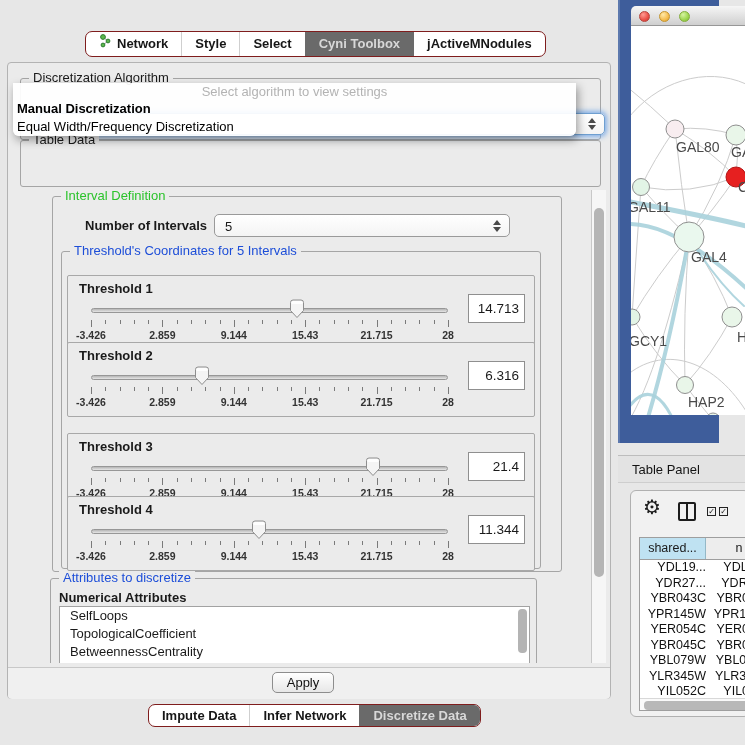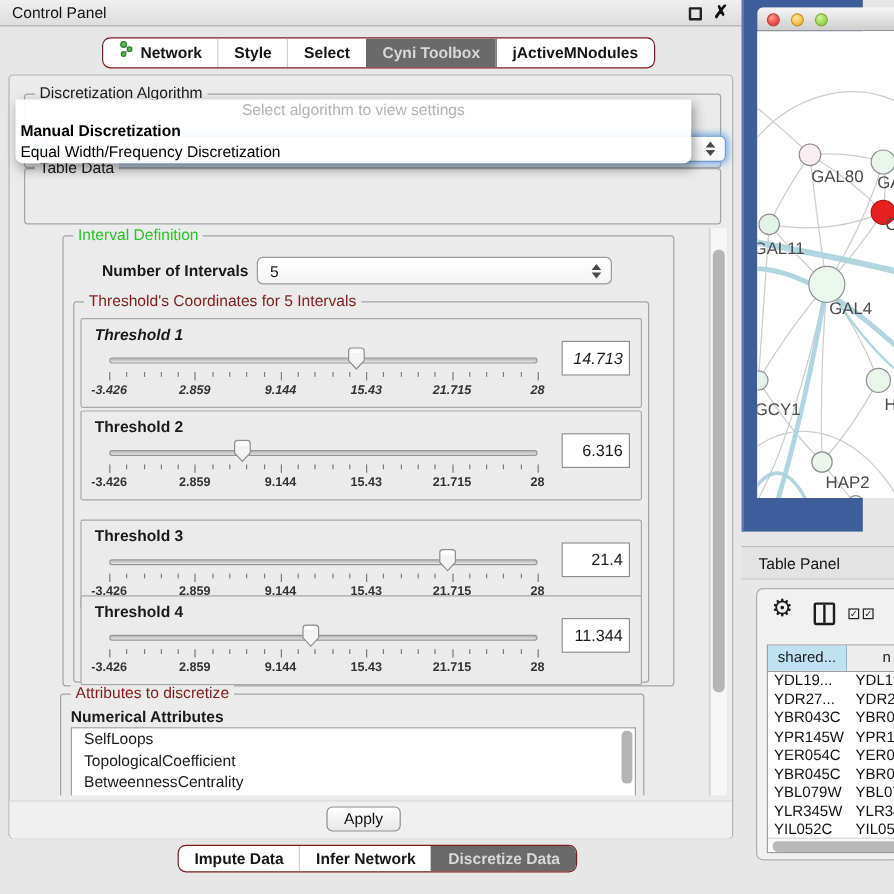--- a/index.html
+++ b/index.html
@@ -126,11 +126,6 @@
 <body>
 
 <div id="control-panel">
-  <div id="cp-titlebar">
-    <span id="cp-title">Control Panel</span>
-    <span id="float-icon"></span>
-    <span id="close-icon">✗</span>
-  </div>
 
   <div id="top-tabbar" class="tabbar">
       <div class="tab">

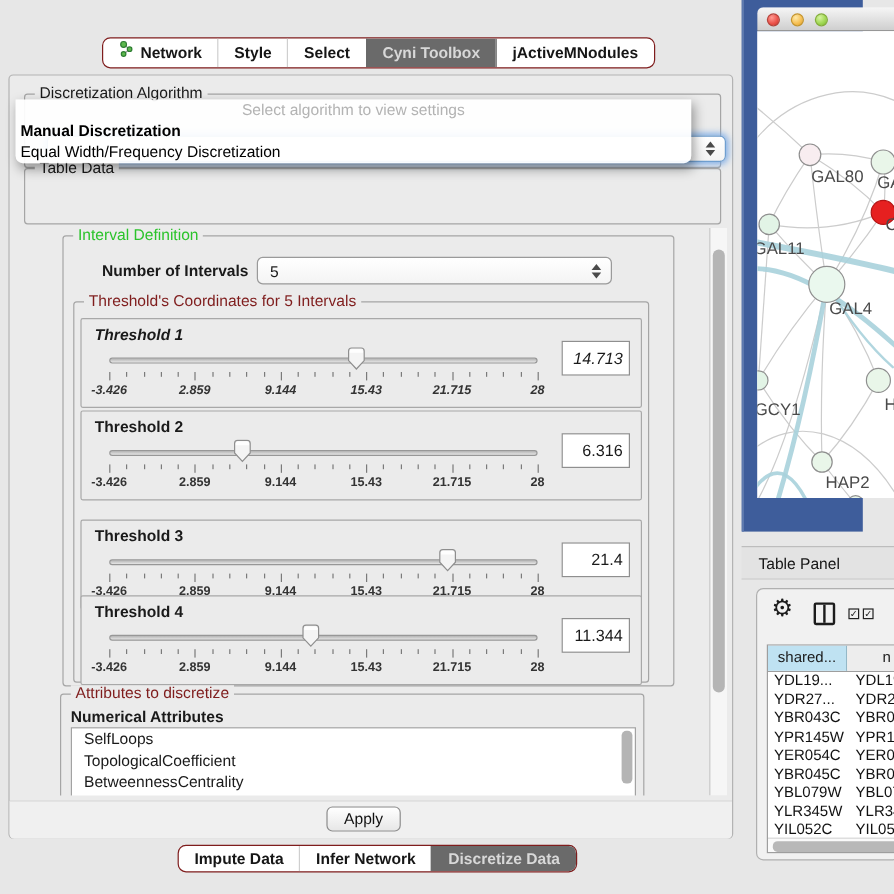--- a/index.html
+++ b/index.html
@@ -30,7 +30,7 @@
   .group { position:absolute; border:1px solid #a5a5a5; border-radius:3px; }
   .group-label { position:absolute; top:-8px; left:8px; background:#ebebeb; padding:0 4px; font-size:13px; line-height:14px; white-space:nowrap; }
   .lbl-green { color:#2bc32b; }
-  .lbl-blue  { color:#7f1d1d; }
+  .lbl-blue  { color:#1d4ed8; }
 
   .combo { position:absolute; background:linear-gradient(#ffffff,#f4f4f4); border:1px solid #9a9a9a; border-radius:5px; font-size:13px; }
   .combo .combo-text { position:absolute; left:10px; top:0; right:22px; line-height:23px; overflow:hidden; white-space:nowrap; }

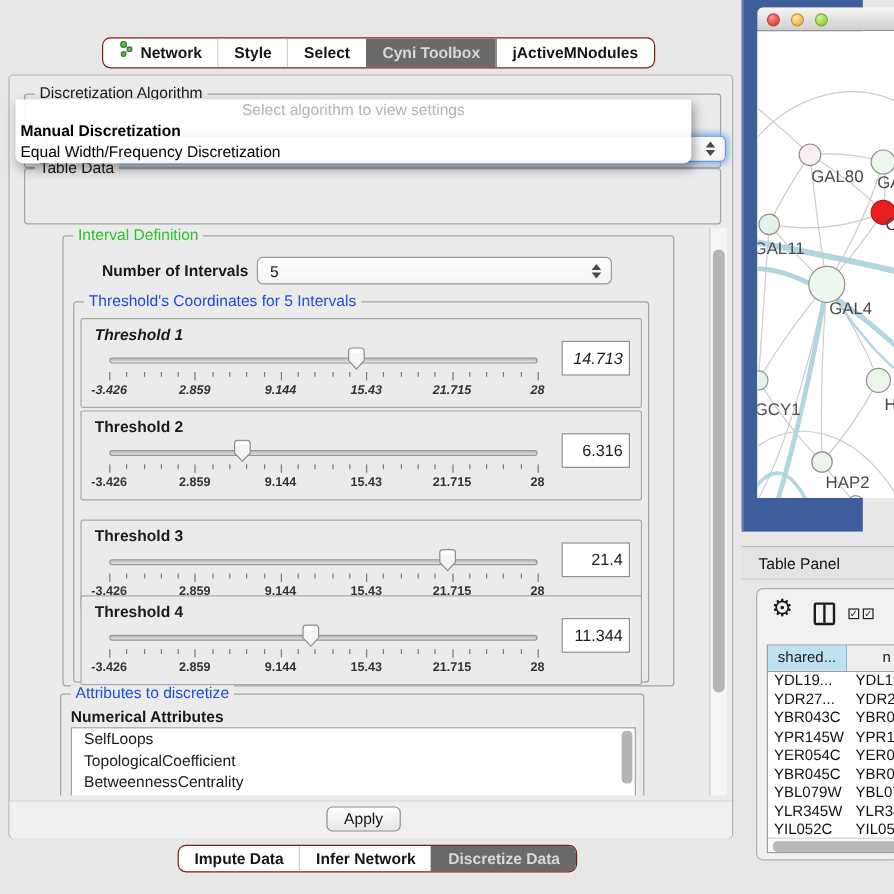--- a/index.html
+++ b/index.html
@@ -182,7 +182,7 @@
         <div id="thr-group" class="group">
           <span class="group-label lbl-blue">Threshold's Coordinates for 5 Intervals</span>
 
-        <div class="thr-box" style="top: 13px; font-style: italic;">
+        <div class="thr-box" style="top: 23px;">
               <div class="thr-title">Threshold 1</div>
               <div class="thr-track"></div>
               <div class="thr-handle" style="left: 221.059px;"><svg width="16" height="20" viewBox="0 0 16 20">

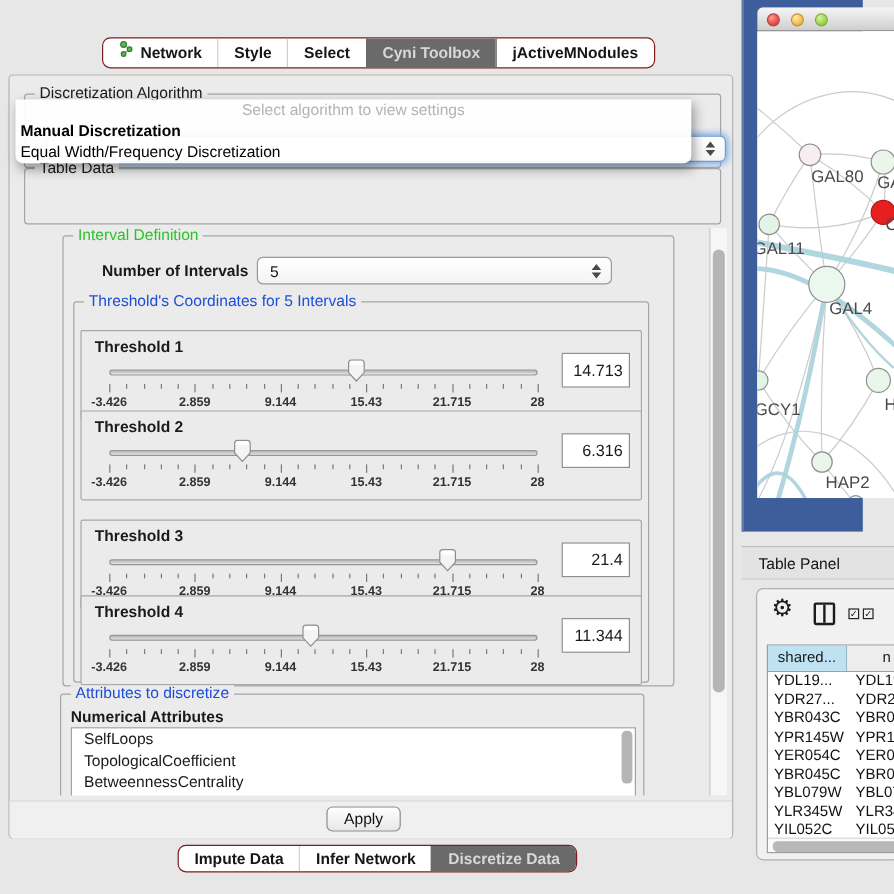--- a/index.html
+++ b/index.html
@@ -116,7 +116,7 @@
   .th-cell.c1 { width:66px; background:#bfe2f2; border-right:1px solid #94b8c7; }
   .th-cell.c2 { width:66px; background:#ededed; }
   .tr-row { display:flex; height:15.5px; font-size:12.5px; color:#111; }
-  .tr-cell { line-height:15.5px; white-space:nowrap; overflow:hidden; }
+  .tr-cell { line-height:15.5px; white-space:nowrap; overflow:hidden;text-align:right; }
   .tr-cell.c1 { width:66px; padding-left:5px; }
   .tr-cell.c2 { width:66px; padding-left:7px; }
   #h-track { position:absolute; left:0; bottom:0; width:100%; height:12px; background:#fafafa; border-top:1px solid #d8d8d8; }

